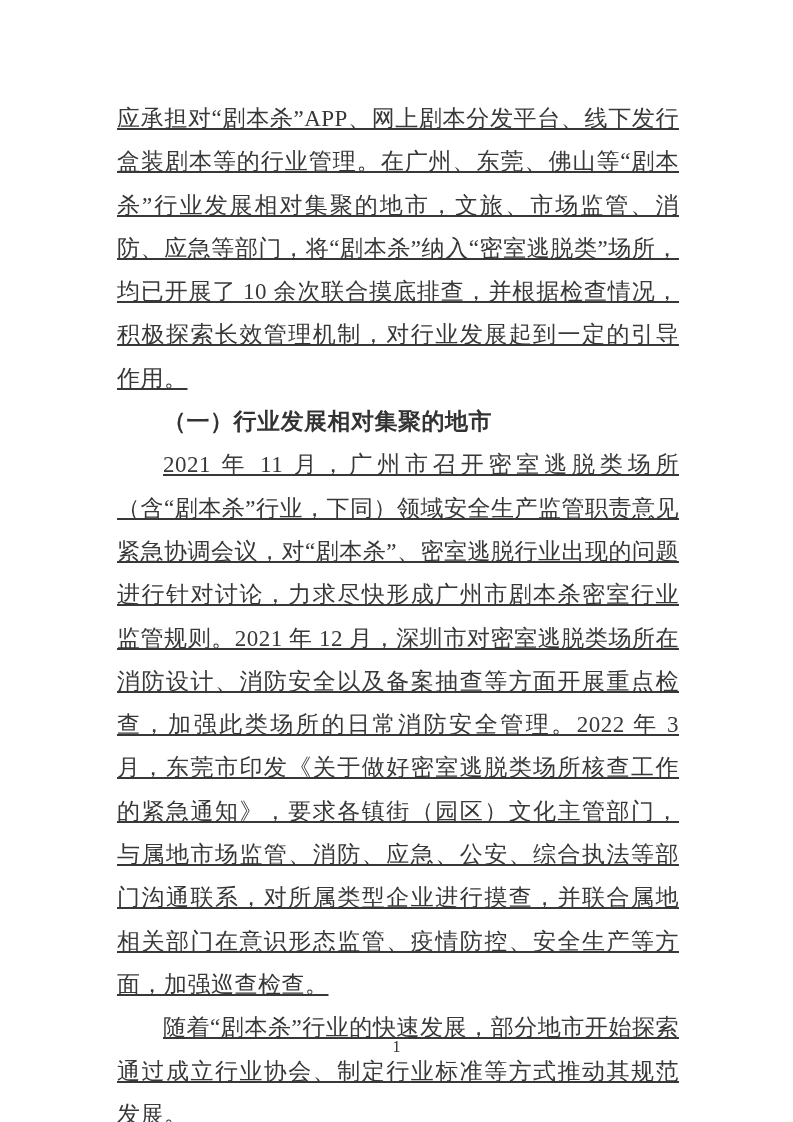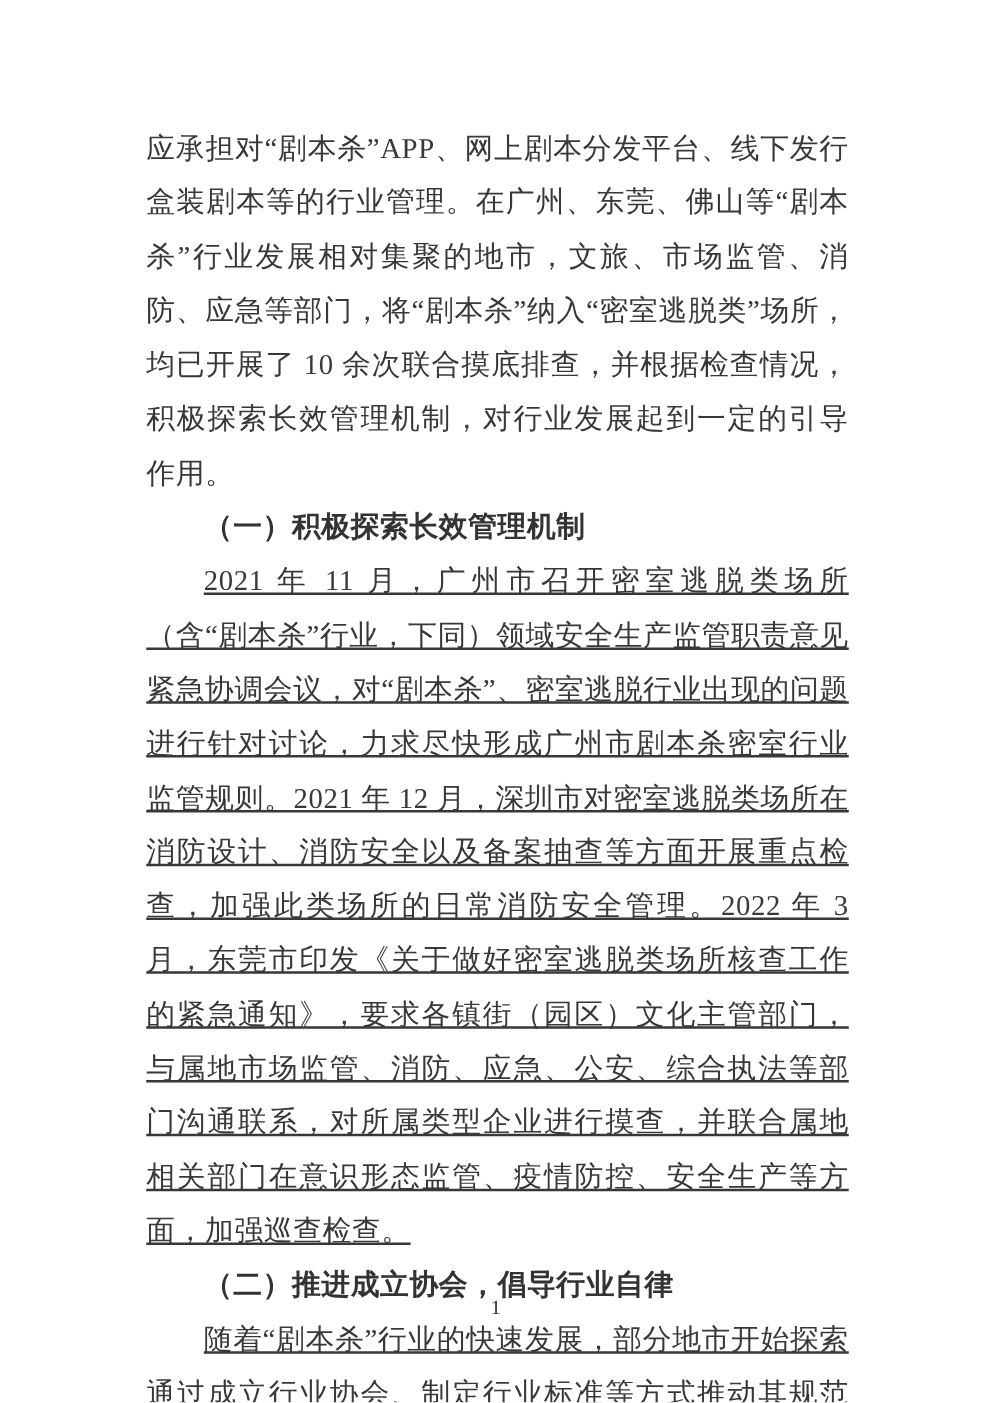--- a/index.html
+++ b/index.html
@@ -37,6 +37,7 @@
   }
   .para-continued {
     text-indent: 0;
+    text-decoration: underline;
   }
   .heading {
     text-indent: 2em;

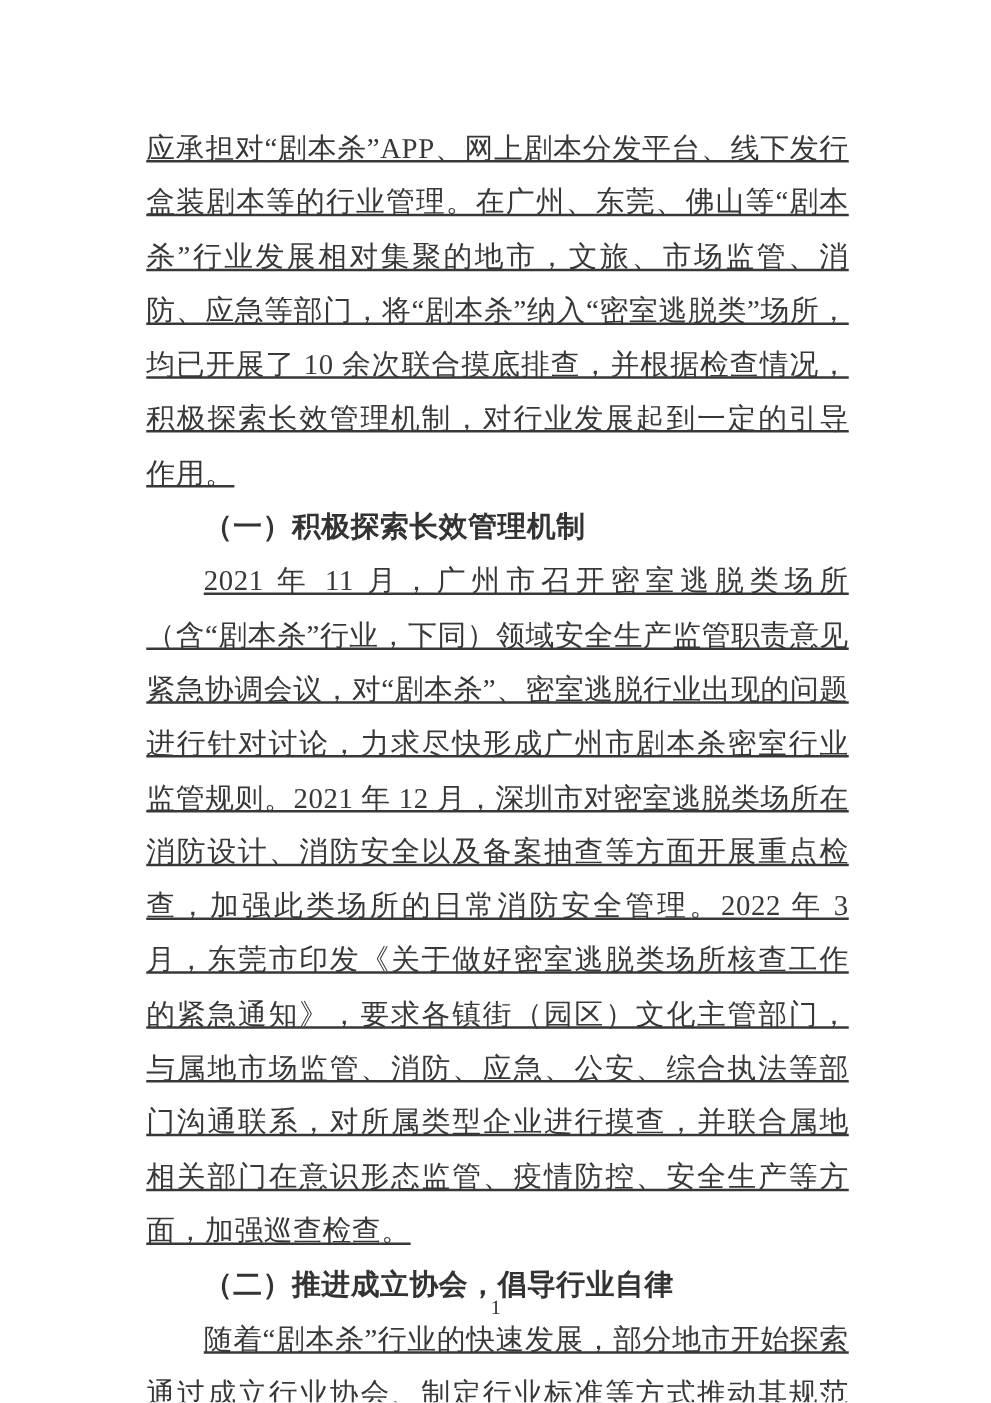--- a/index.html
+++ b/index.html
@@ -61,7 +61,7 @@
 <div class="page">
   <div class="content">
     <p class="para-continued">应承担对“剧本杀”APP、网上剧本分发平台、线下发行盒装剧本等的行业管理。在广州、东莞、佛山等“剧本杀”行业发展相对集聚的地市，文旅、市场监管、消防、应急等部门，将“剧本杀”纳入“密室逃脱类”场所，均已开展了 10 余次联合摸底排查，并根据检查情况，积极探索长效管理机制，对行业发展起到一定的引导作用。</p>
-    <p class="heading">（一）积极探索长效管理机制</p>
+    <p class="heading">（一）行业发展相对集聚的地市</p>
     <p class="para">2021 年 11 月，广州市召开密室逃脱类场所（含“剧本杀”行业，下同）领域安全生产监管职责意见紧急协调会议，对“剧本杀”、密室逃脱行业出现的问题进行针对讨论，力求尽快形成广州市剧本杀密室行业监管规则。2021 年 12 月，深圳市对密室逃脱类场所在消防设计、消防安全以及备案抽查等方面开展重点检查，加强此类场所的日常消防安全管理。2022 年 3 月，东莞市印发《关于做好密室逃脱类场所核查工作的紧急通知》，要求各镇街（园区）文化主管部门，与属地市场监管、消防、应急、公安、综合执法等部门沟通联系，对所属类型企业进行摸查，并联合属地相关部门在意识形态监管、疫情防控、安全生产等方面，加强巡查检查。</p>
     <p class="heading">（二）推进成立协会，倡导行业自律</p>
     <p class="para">随着“剧本杀”行业的快速发展，部分地市开始探索通过成立行业协会、制定行业标准等方式推动其规范发展。</p>

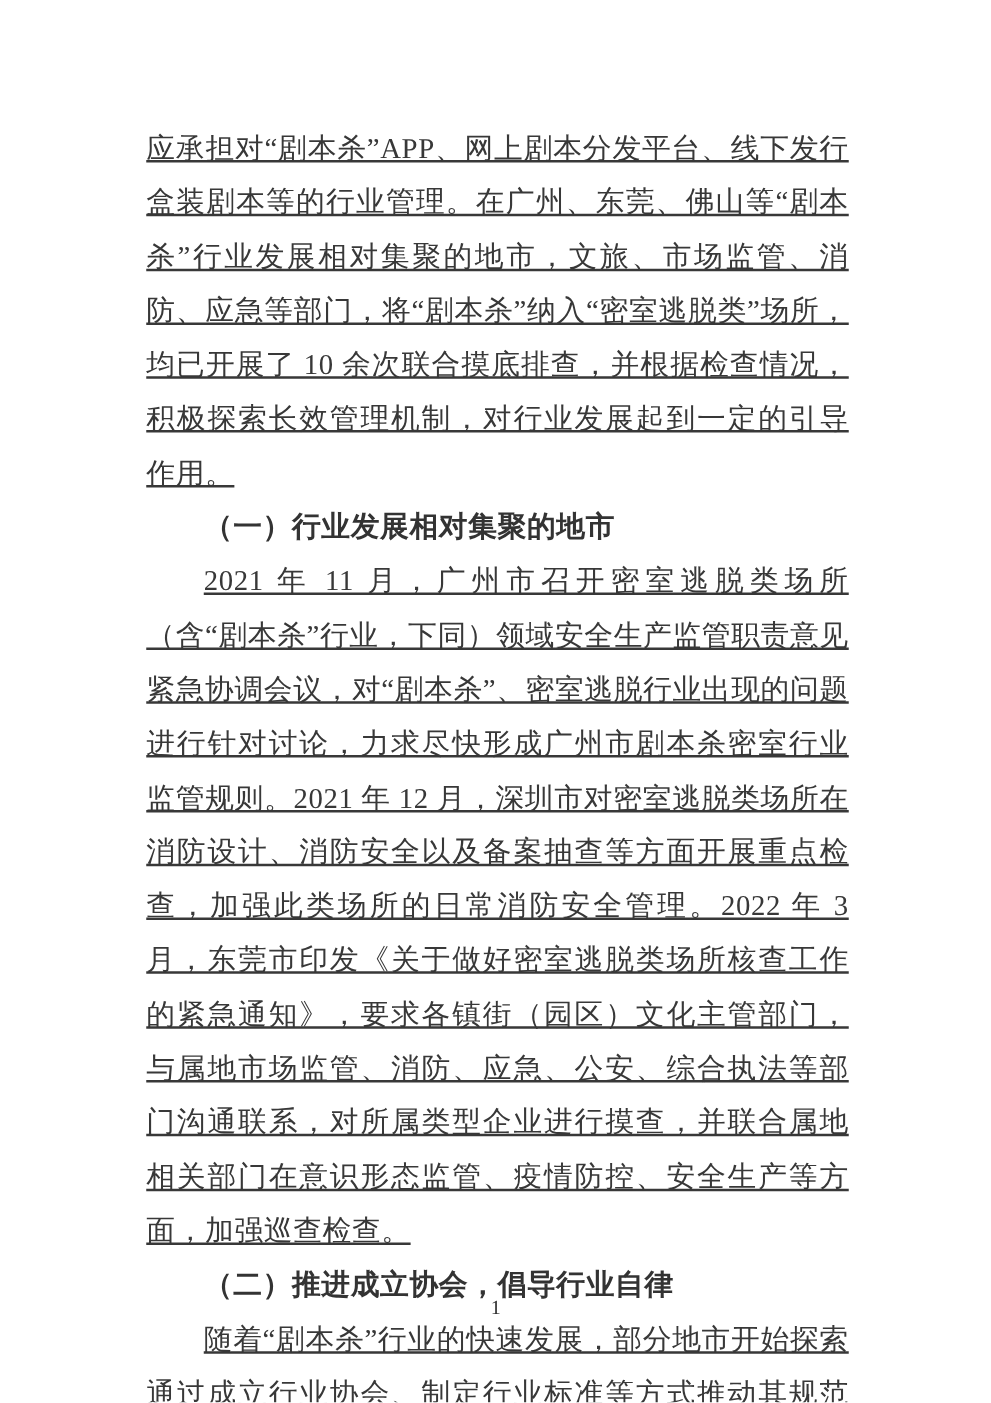--- a/index.html
+++ b/index.html
@@ -63,7 +63,6 @@
     <p class="para-continued">应承担对“剧本杀”APP、网上剧本分发平台、线下发行盒装剧本等的行业管理。在广州、东莞、佛山等“剧本杀”行业发展相对集聚的地市，文旅、市场监管、消防、应急等部门，将“剧本杀”纳入“密室逃脱类”场所，均已开展了 10 余次联合摸底排查，并根据检查情况，积极探索长效管理机制，对行业发展起到一定的引导作用。</p>
     <p class="heading">（一）行业发展相对集聚的地市</p>
     <p class="para">2021 年 11 月，广州市召开密室逃脱类场所（含“剧本杀”行业，下同）领域安全生产监管职责意见紧急协调会议，对“剧本杀”、密室逃脱行业出现的问题进行针对讨论，力求尽快形成广州市剧本杀密室行业监管规则。2021 年 12 月，深圳市对密室逃脱类场所在消防设计、消防安全以及备案抽查等方面开展重点检查，加强此类场所的日常消防安全管理。2022 年 3 月，东莞市印发《关于做好密室逃脱类场所核查工作的紧急通知》，要求各镇街（园区）文化主管部门，与属地市场监管、消防、应急、公安、综合执法等部门沟通联系，对所属类型企业进行摸查，并联合属地相关部门在意识形态监管、疫情防控、安全生产等方面，加强巡查检查。</p>
-    <p class="heading">（二）推进成立协会，倡导行业自律</p>
     <p class="para">随着“剧本杀”行业的快速发展，部分地市开始探索通过成立行业协会、制定行业标准等方式推动其规范发展。</p>
   </div>
   <div class="page-number">1</div>

